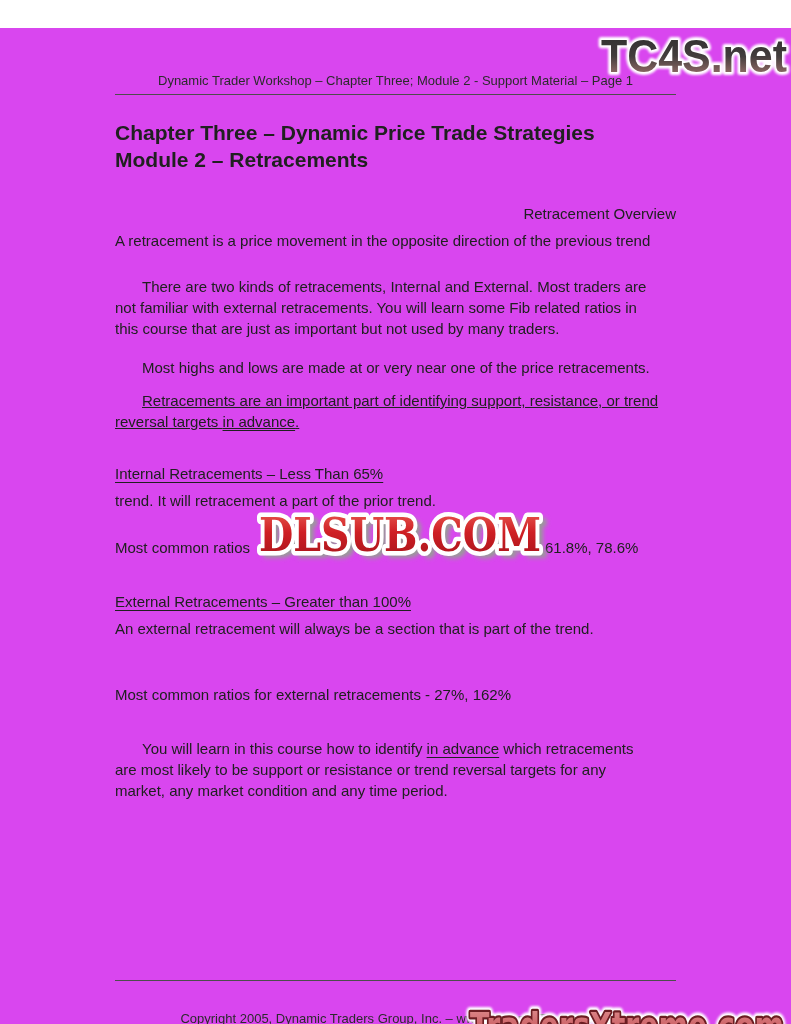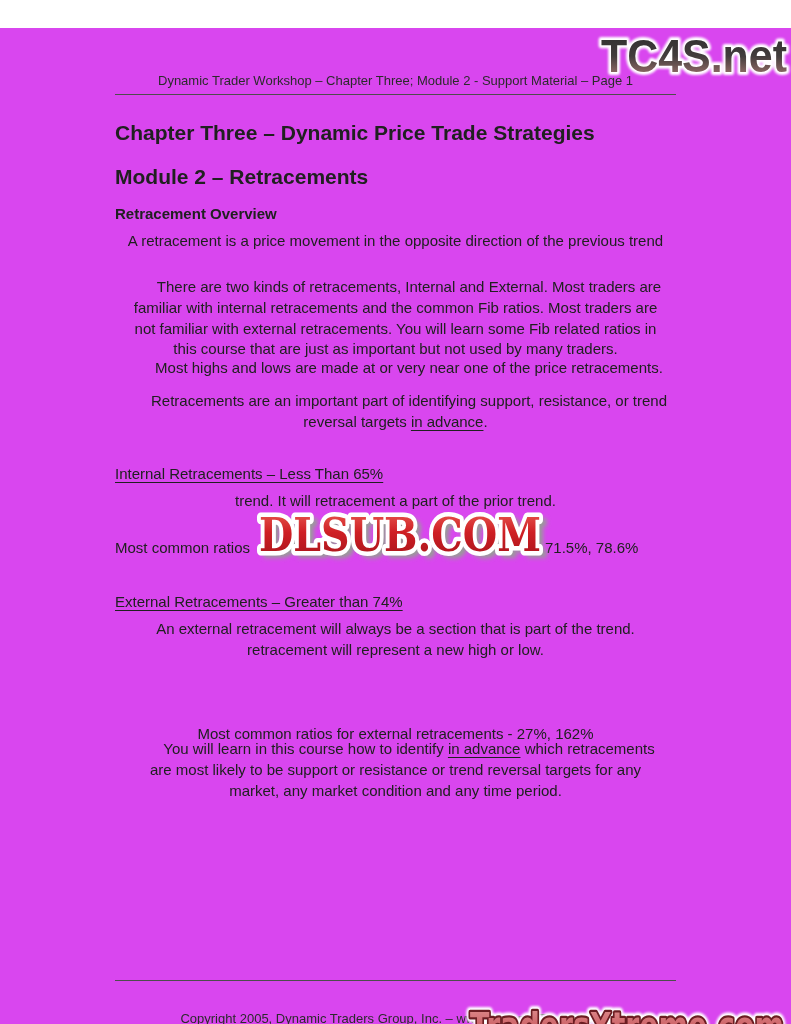--- a/index.html
+++ b/index.html
@@ -53,7 +53,7 @@
     <div class="rule" style="top:66px;"></div>
 
     <div class="blk h-title" style="top:95px;">Chapter Three – Dynamic Price Trade Strategies</div>
-    <div class="blk h-title" style="top:139px;">Module 2 – Retracements</div>
+    <div class="blk h-title" style="top:122px;">Module 2 – Retracements</div>
 
     <div class="blk bold" style="top:176px;">Retracement Overview</div>
 

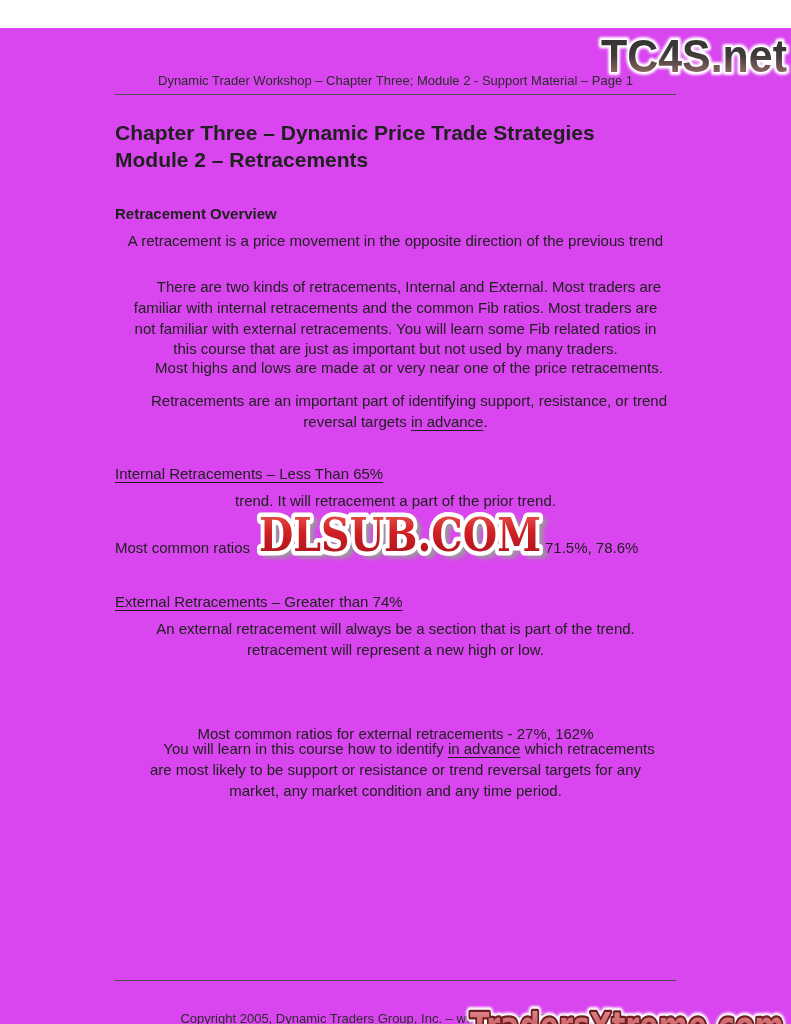--- a/index.html
+++ b/index.html
@@ -16,7 +16,7 @@
   .blk { position:absolute; left:0; width:561px; font-size:15px; line-height:20.8px; }
   .line { white-space:nowrap;text-align:center; }
   .indent { padding-left:27px; }
-  .bold { font-weight:bold; }
+  .bold { font-weight:normal;text-align:right; }
   .center { text-align:center; }
   .small { font-size:13px; line-height:16px; color:#2b2b2b; }
   .uline { text-decoration:underline; text-underline-offset:3px; }

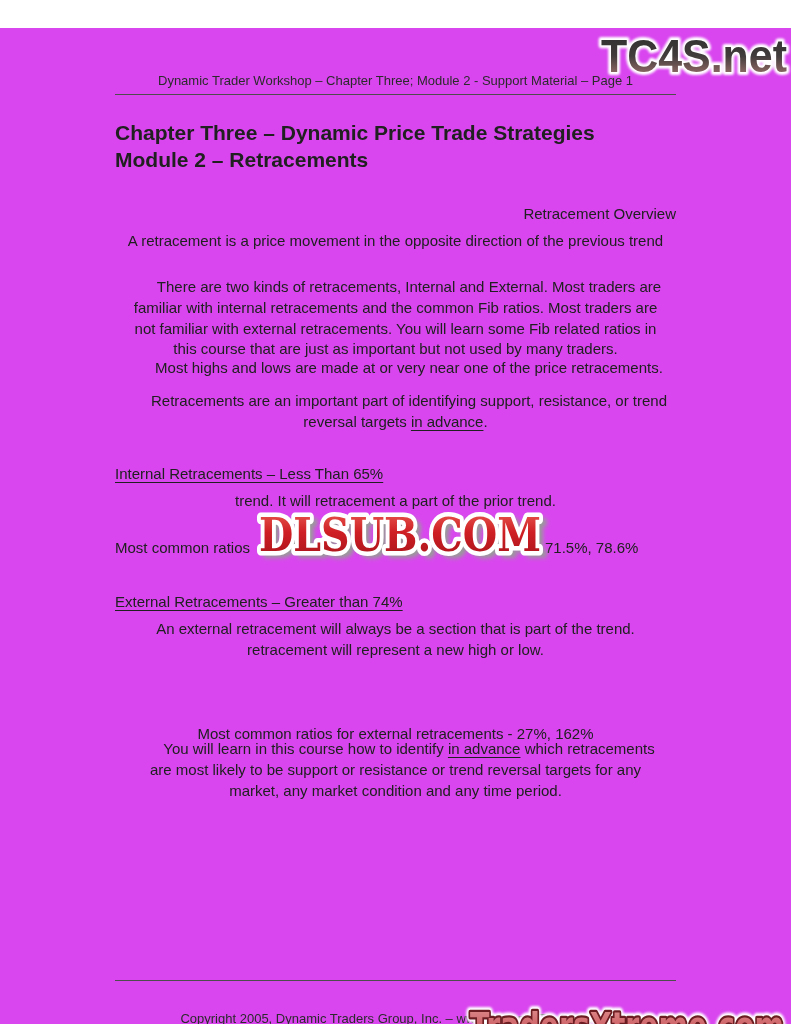--- a/index.html
+++ b/index.html
@@ -14,7 +14,7 @@
   }
   .content { position:absolute; left:115px; top:0; width:561px; }
   .blk { position:absolute; left:0; width:561px; font-size:15px; line-height:20.8px; }
-  .line { white-space:nowrap;text-align:center; }
+  .line { white-space:nowrap; }
   .indent { padding-left:27px; }
   .bold { font-weight:normal;text-align:right; }
   .center { text-align:center; }

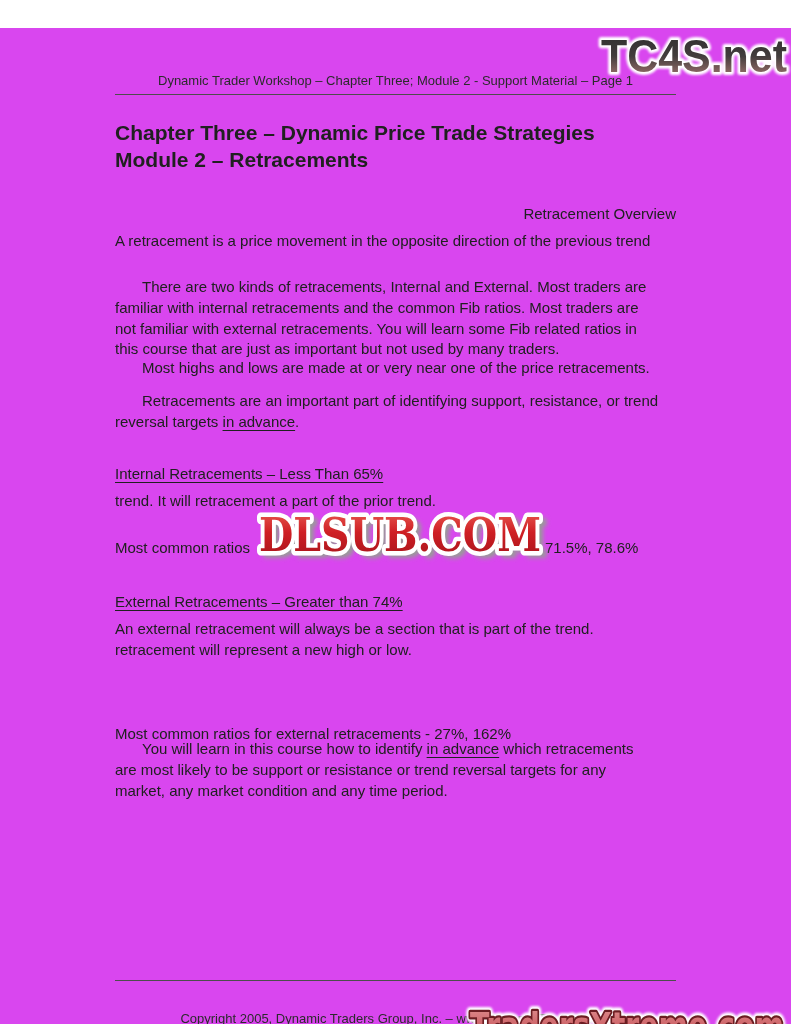--- a/index.html
+++ b/index.html
@@ -63,7 +63,6 @@
 
     <div class="blk" style="top:249px;">
       <div class="line indent">There are two kinds of retracements, Internal and External. Most traders are</div>
-      <div class="line">familiar with internal retracements and the common Fib ratios. Most traders are</div>
       <div class="line">not familiar with external retracements. You will learn some Fib related ratios in</div>
       <div class="line">this course that are just as important but not used by many traders.</div>
     </div>

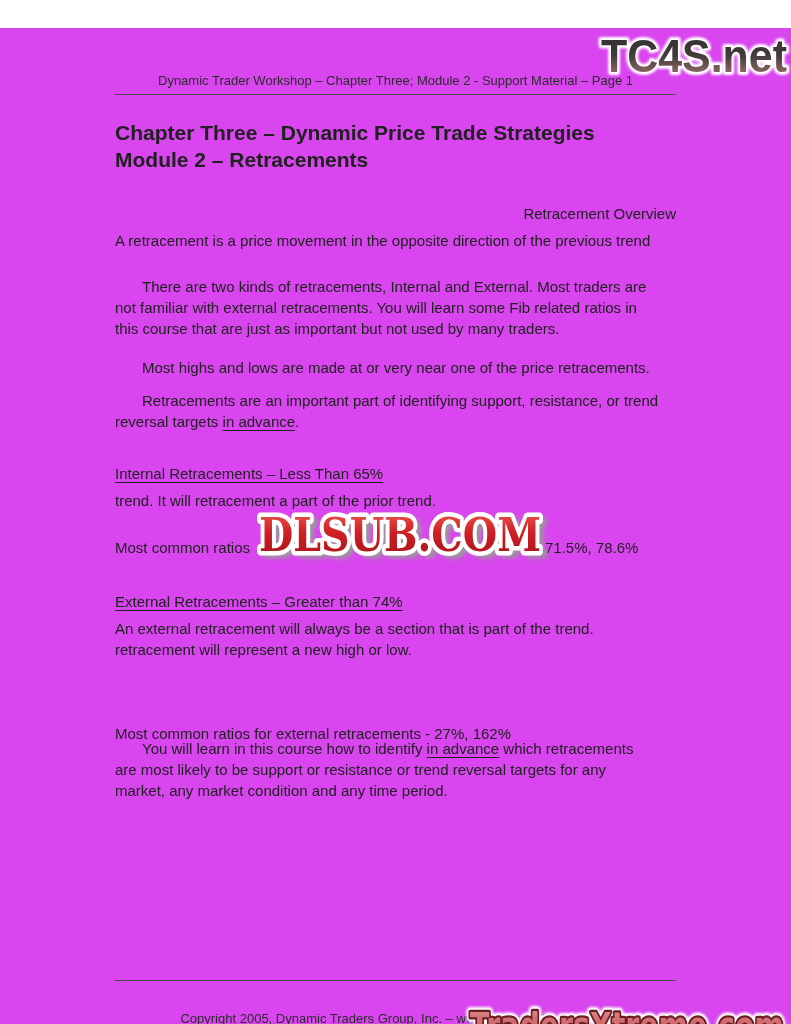--- a/index.html
+++ b/index.html
@@ -71,7 +71,7 @@
       <div class="line indent">Most highs and lows are made at or very near one of the price retracements.</div>
     </div>
 
-    <div class="blk" style="top:363px;">
+    <div class="blk" style="top:363px;text-decoration:underline;">
       <div class="line indent">Retracements are an important part of identifying support, resistance, or trend</div>
       <div class="line"><span>reversal targets </span><span class="uline">in advance</span><span>.</span></div>
     </div>

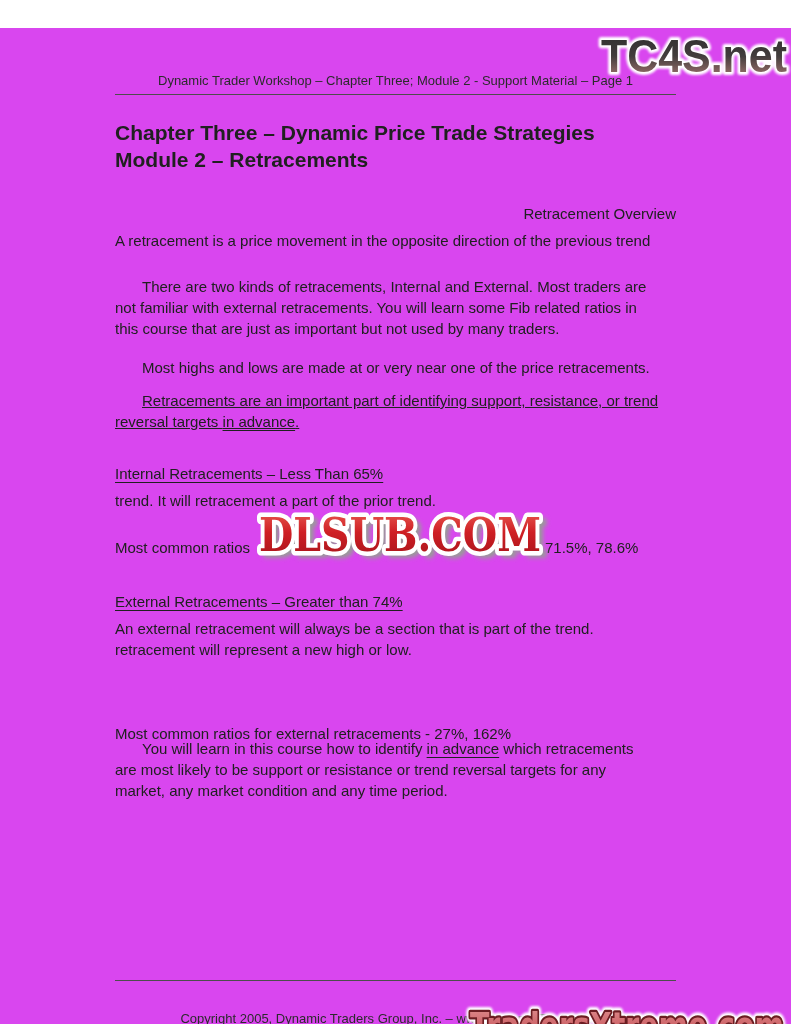--- a/index.html
+++ b/index.html
@@ -86,7 +86,7 @@
 
     <div class="blk ratio-line" style="top:510px;">
       <span>Most common ratios</span>
-      <span class="ratio-suffix">71.5%, 78.6%</span>
+      <span class="ratio-suffix">61.8%, 78.6%</span>
     </div>
 
     <div class="blk" style="top:564px;">

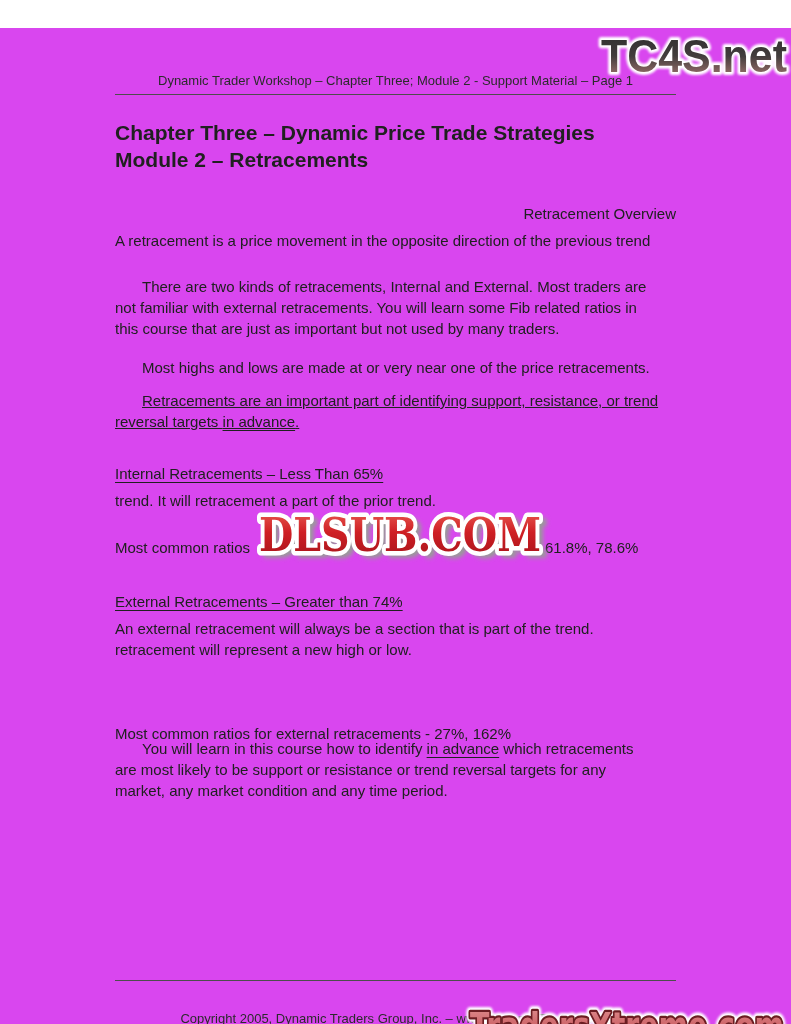--- a/index.html
+++ b/index.html
@@ -90,7 +90,7 @@
     </div>
 
     <div class="blk" style="top:564px;">
-      <span class="uline">External Retracements – Greater than 74%</span>
+      <span class="uline">External Retracements – Greater than 100%</span>
     </div>
 
     <div class="blk" style="top:591px;">

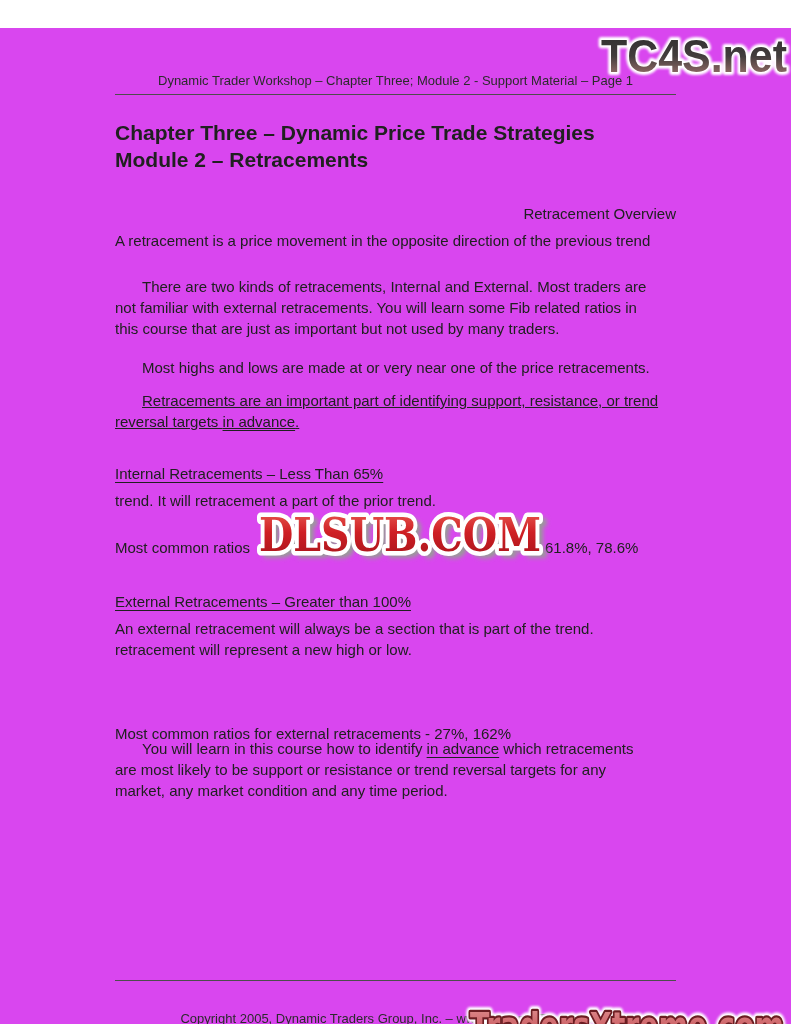--- a/index.html
+++ b/index.html
@@ -95,7 +95,6 @@
 
     <div class="blk" style="top:591px;">
       <div class="line">An external retracement will always be a section that is part of the trend.</div>
-      <div class="line">retracement will represent a new high or low.</div>
     </div>
 
     <div class="blk" style="top:696px;">

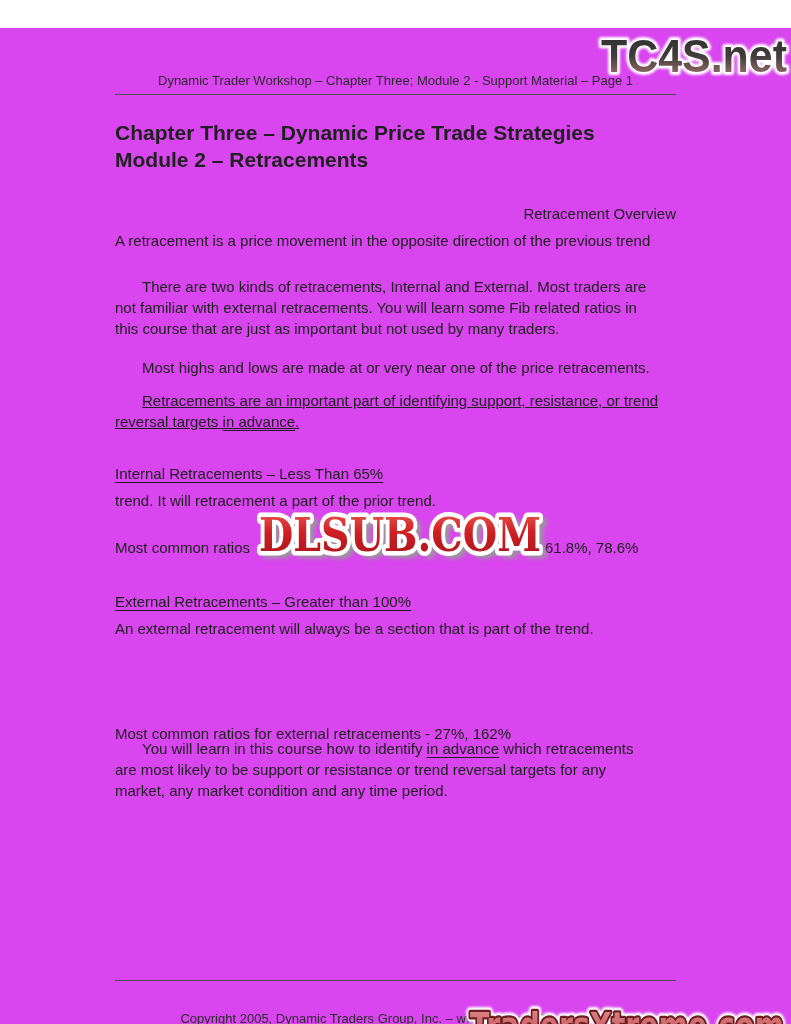--- a/index.html
+++ b/index.html
@@ -97,7 +97,7 @@
       <div class="line">An external retracement will always be a section that is part of the trend.</div>
     </div>
 
-    <div class="blk" style="top:696px;">
+    <div class="blk" style="top:657px;">
       <div class="line">Most common ratios for external retracements - 27%, 162%</div>
     </div>
 

